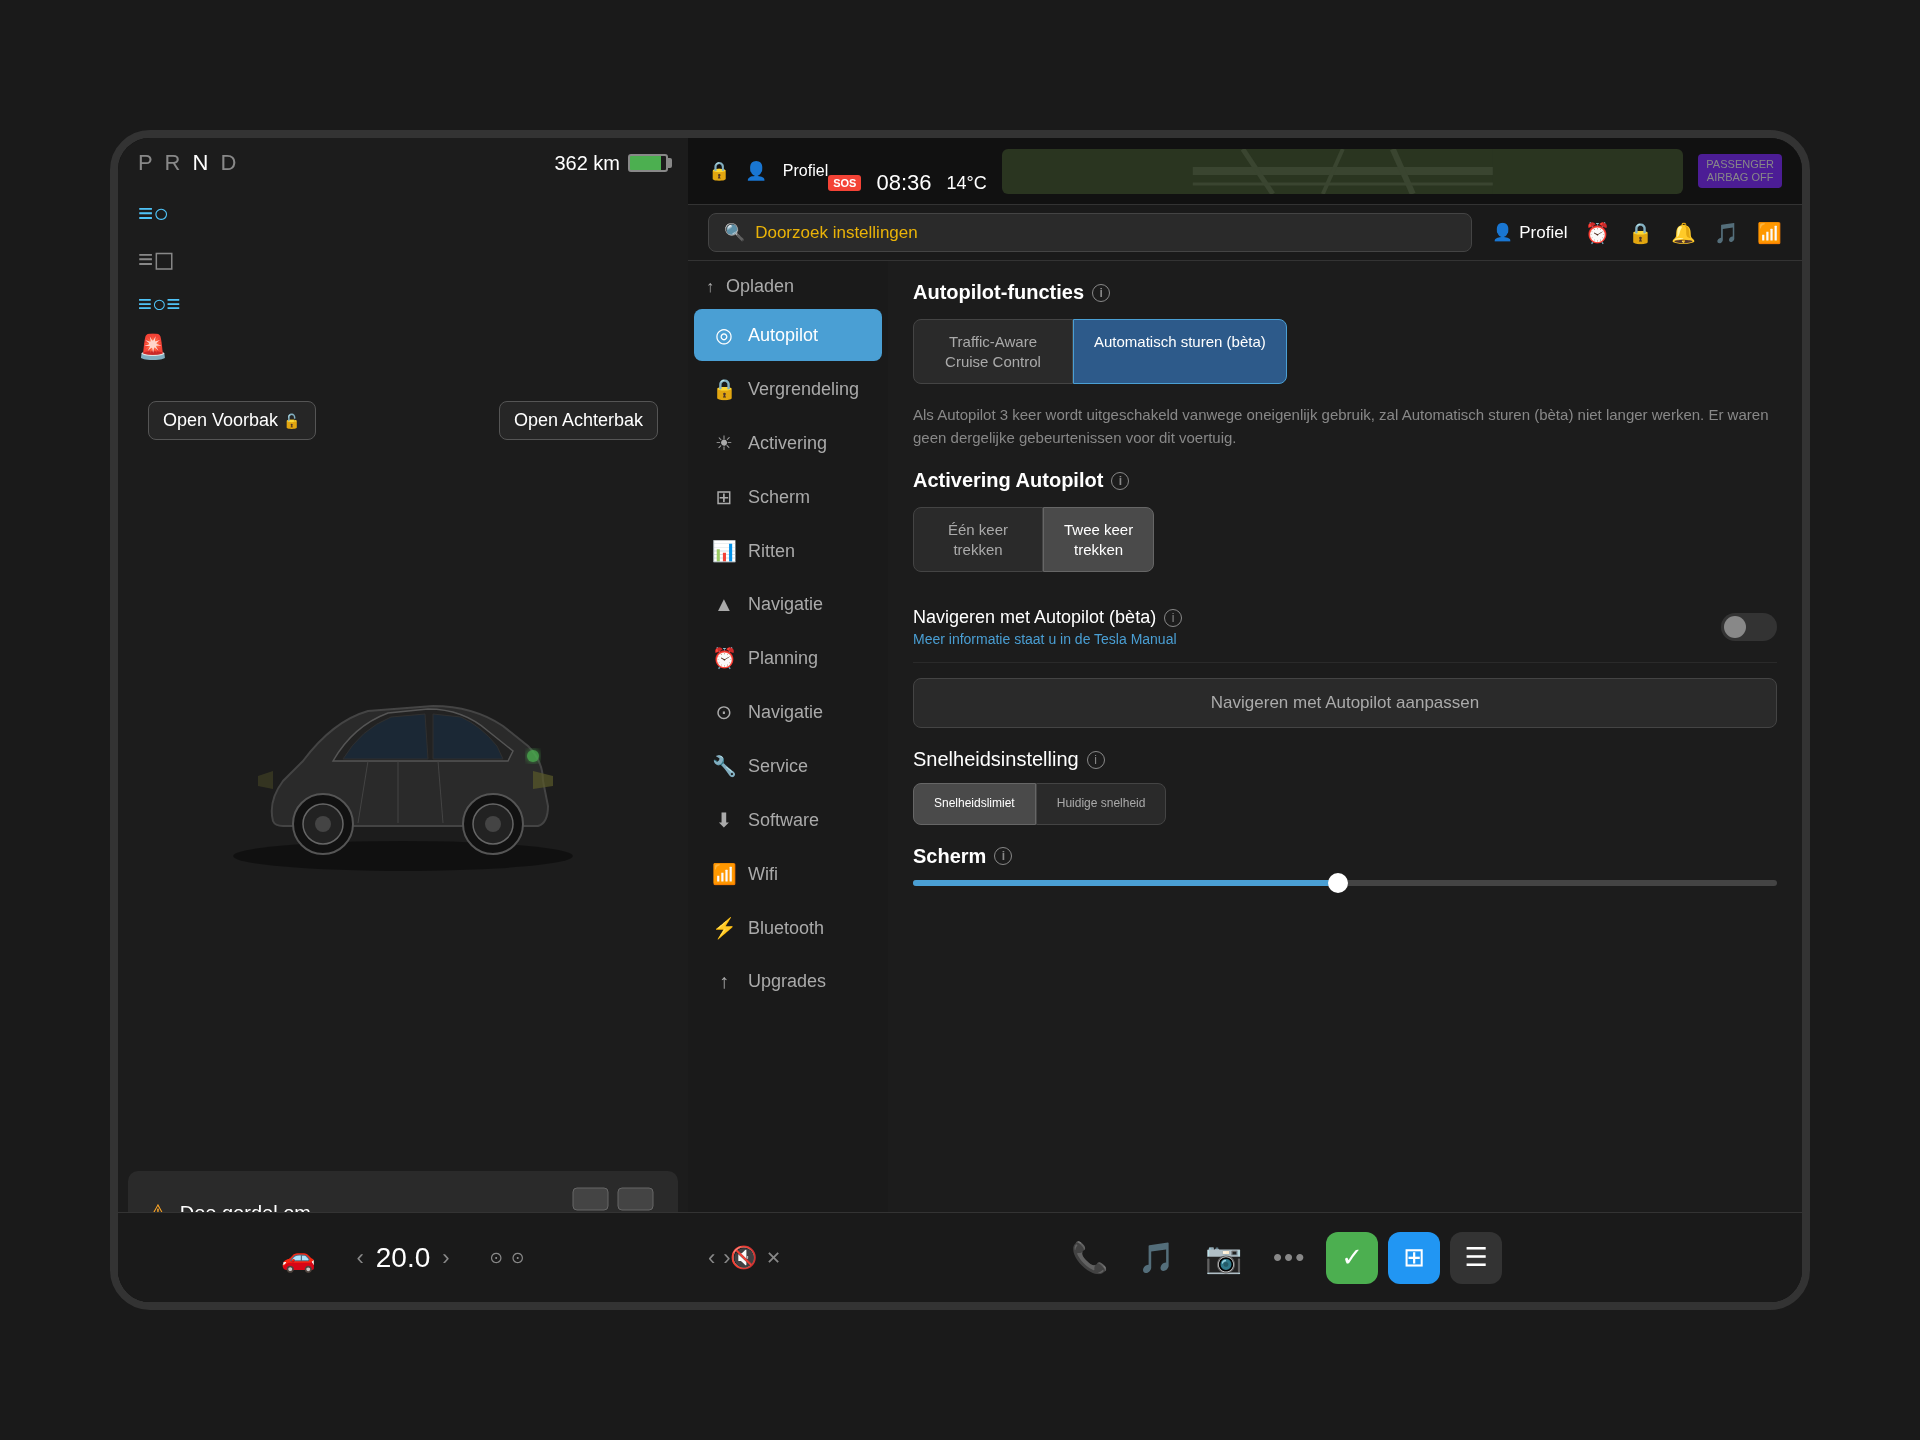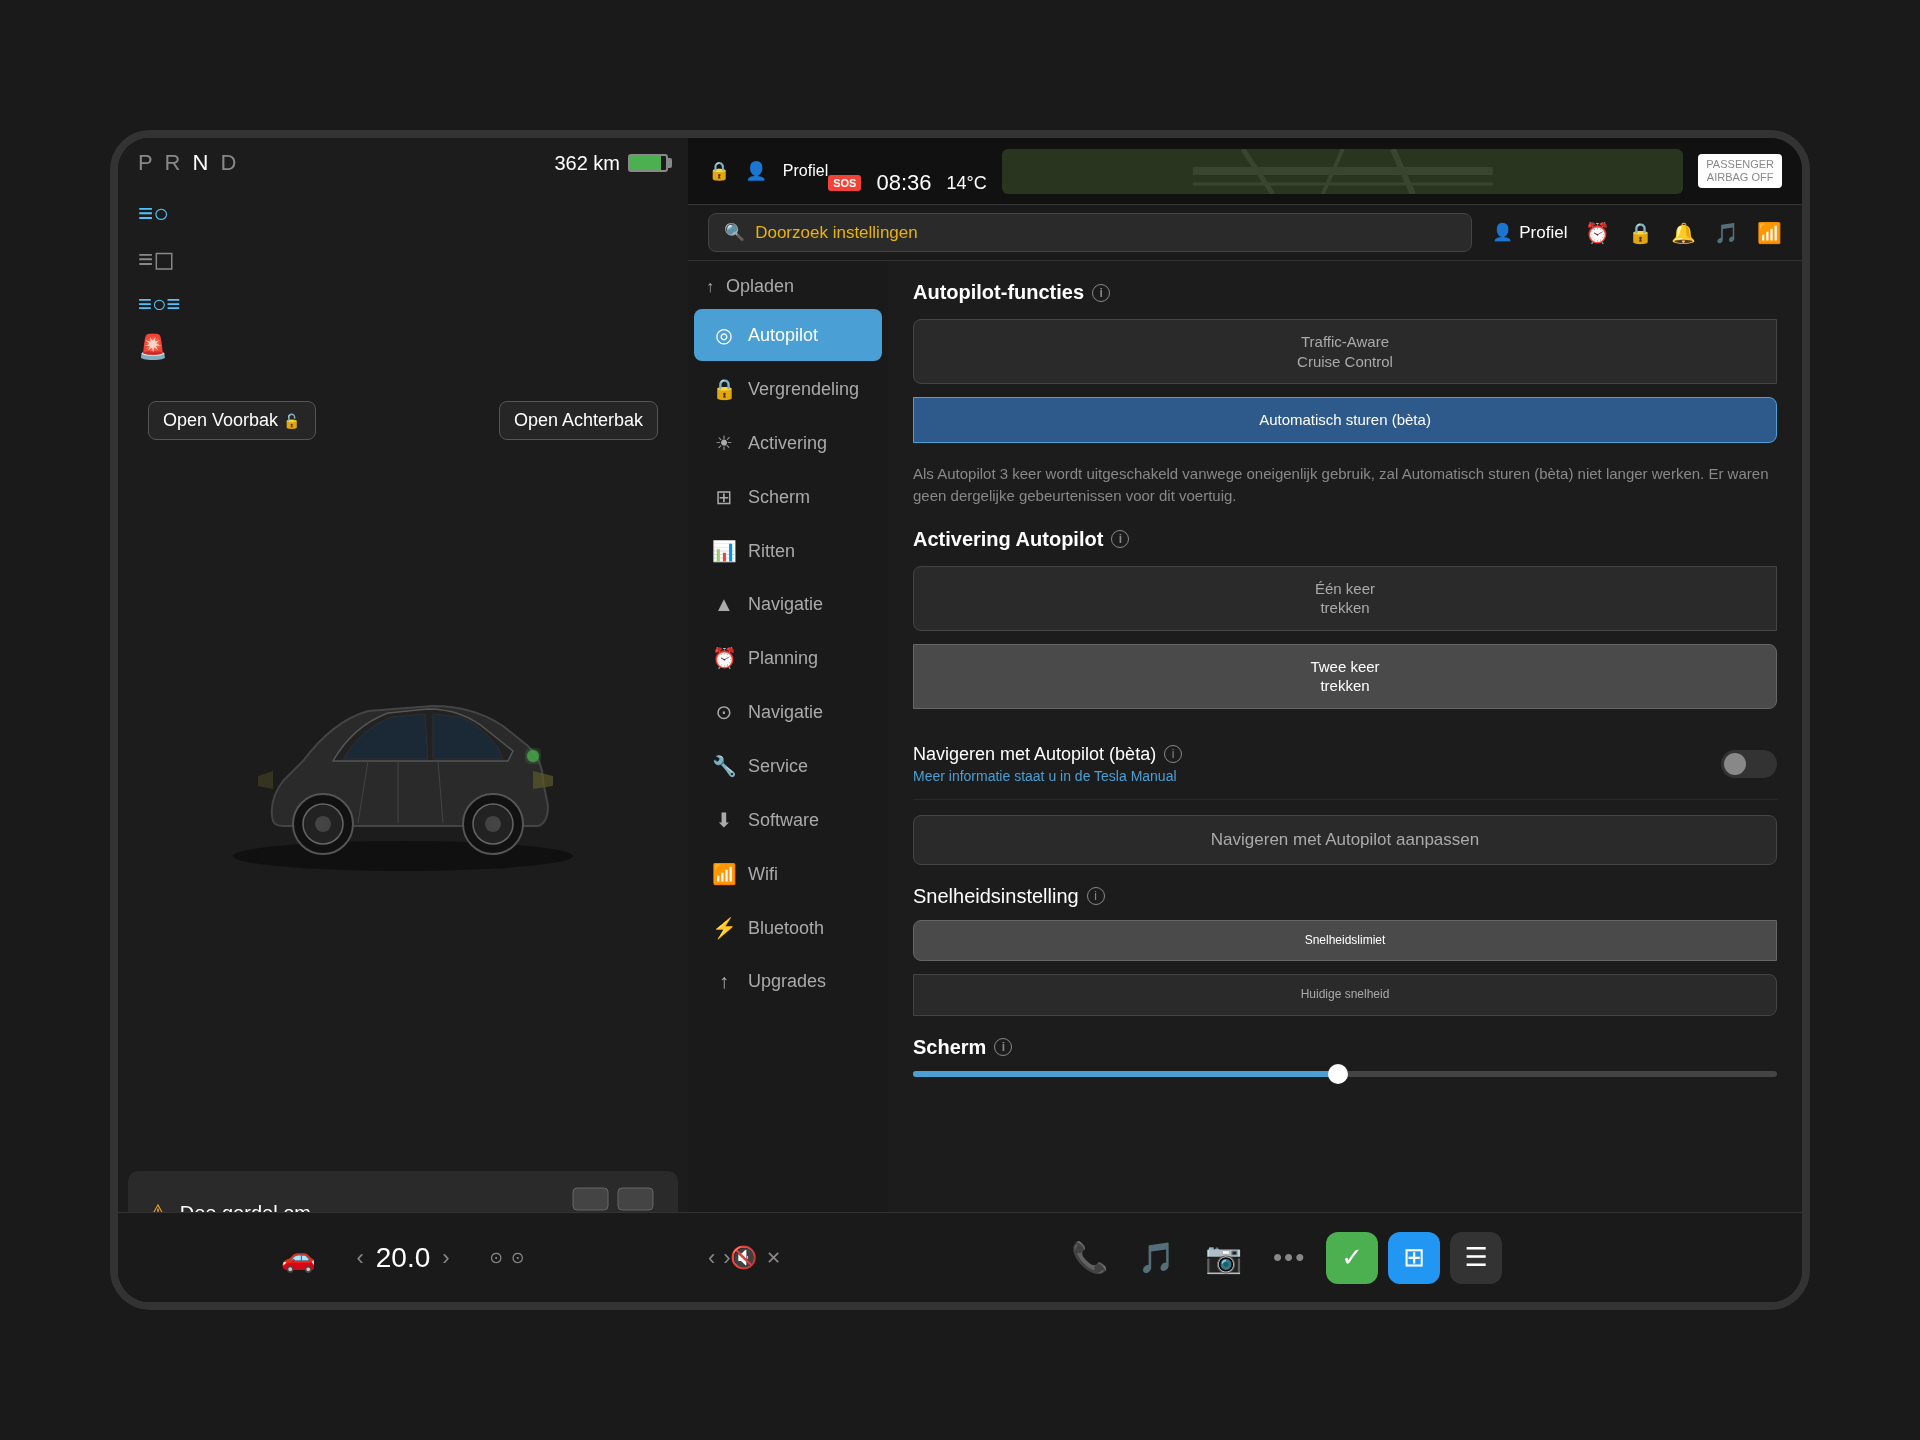--- a/index.html
+++ b/index.html
@@ -246,7 +246,7 @@
     }
 
     .passenger-airbag {
-      background: #ffffff;
+      background: #4c1d95;
       color: #888;
       font-size: 11px;
       padding: 4px 8px;

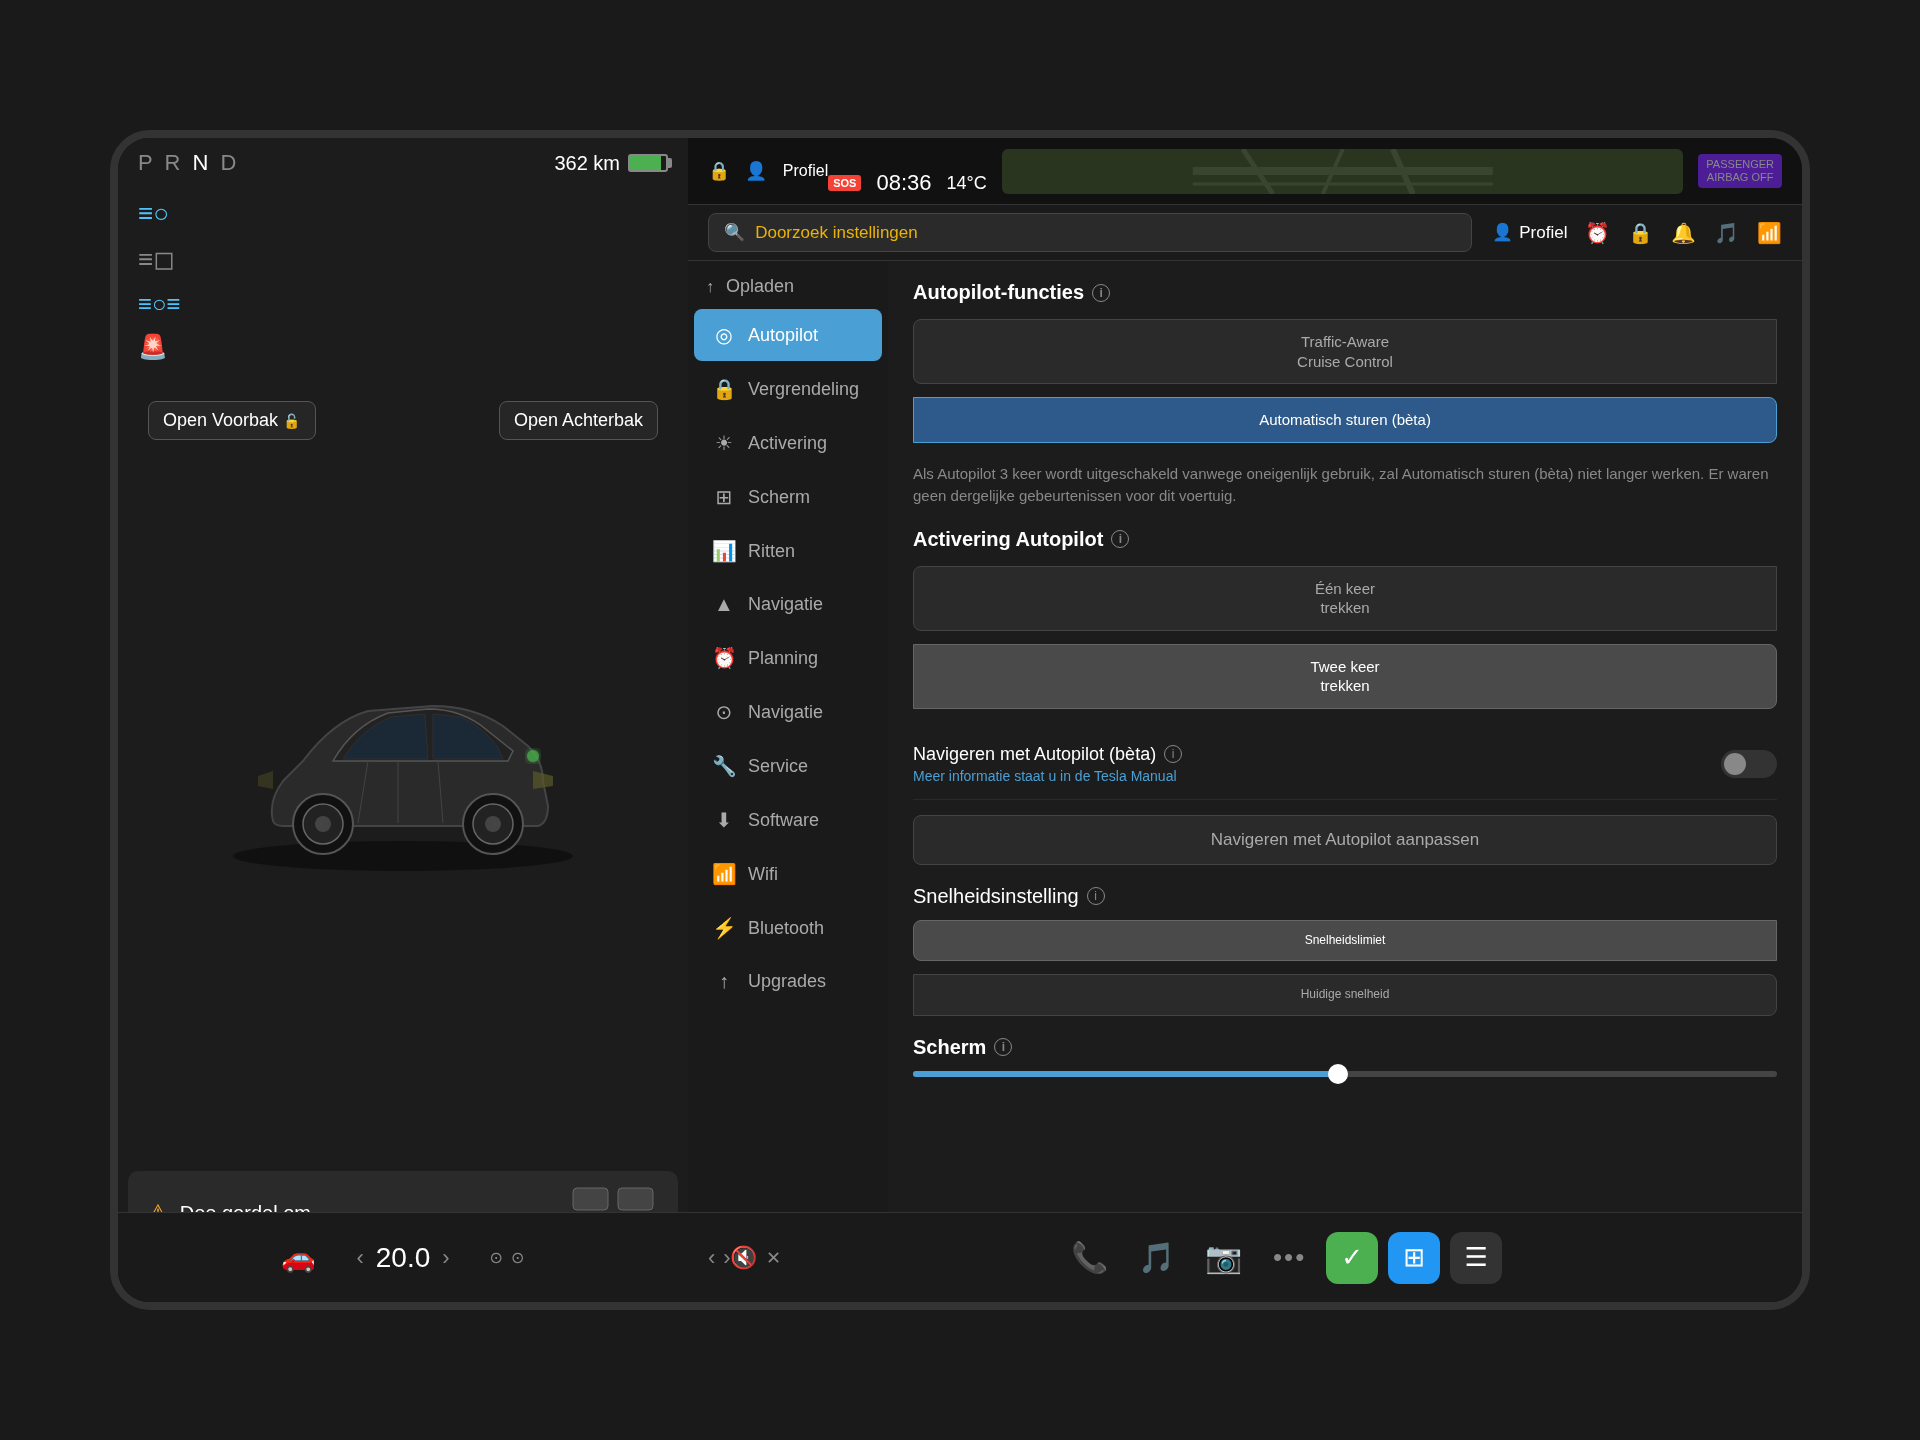--- a/index.html
+++ b/index.html
@@ -375,9 +375,8 @@
     
     .btn-group {
       display: flex;
-      gap: 13px;
+      gap: 0;
       margin-bottom: 20px;
-      flex-direction: column;
     }
 
     .btn-option {

